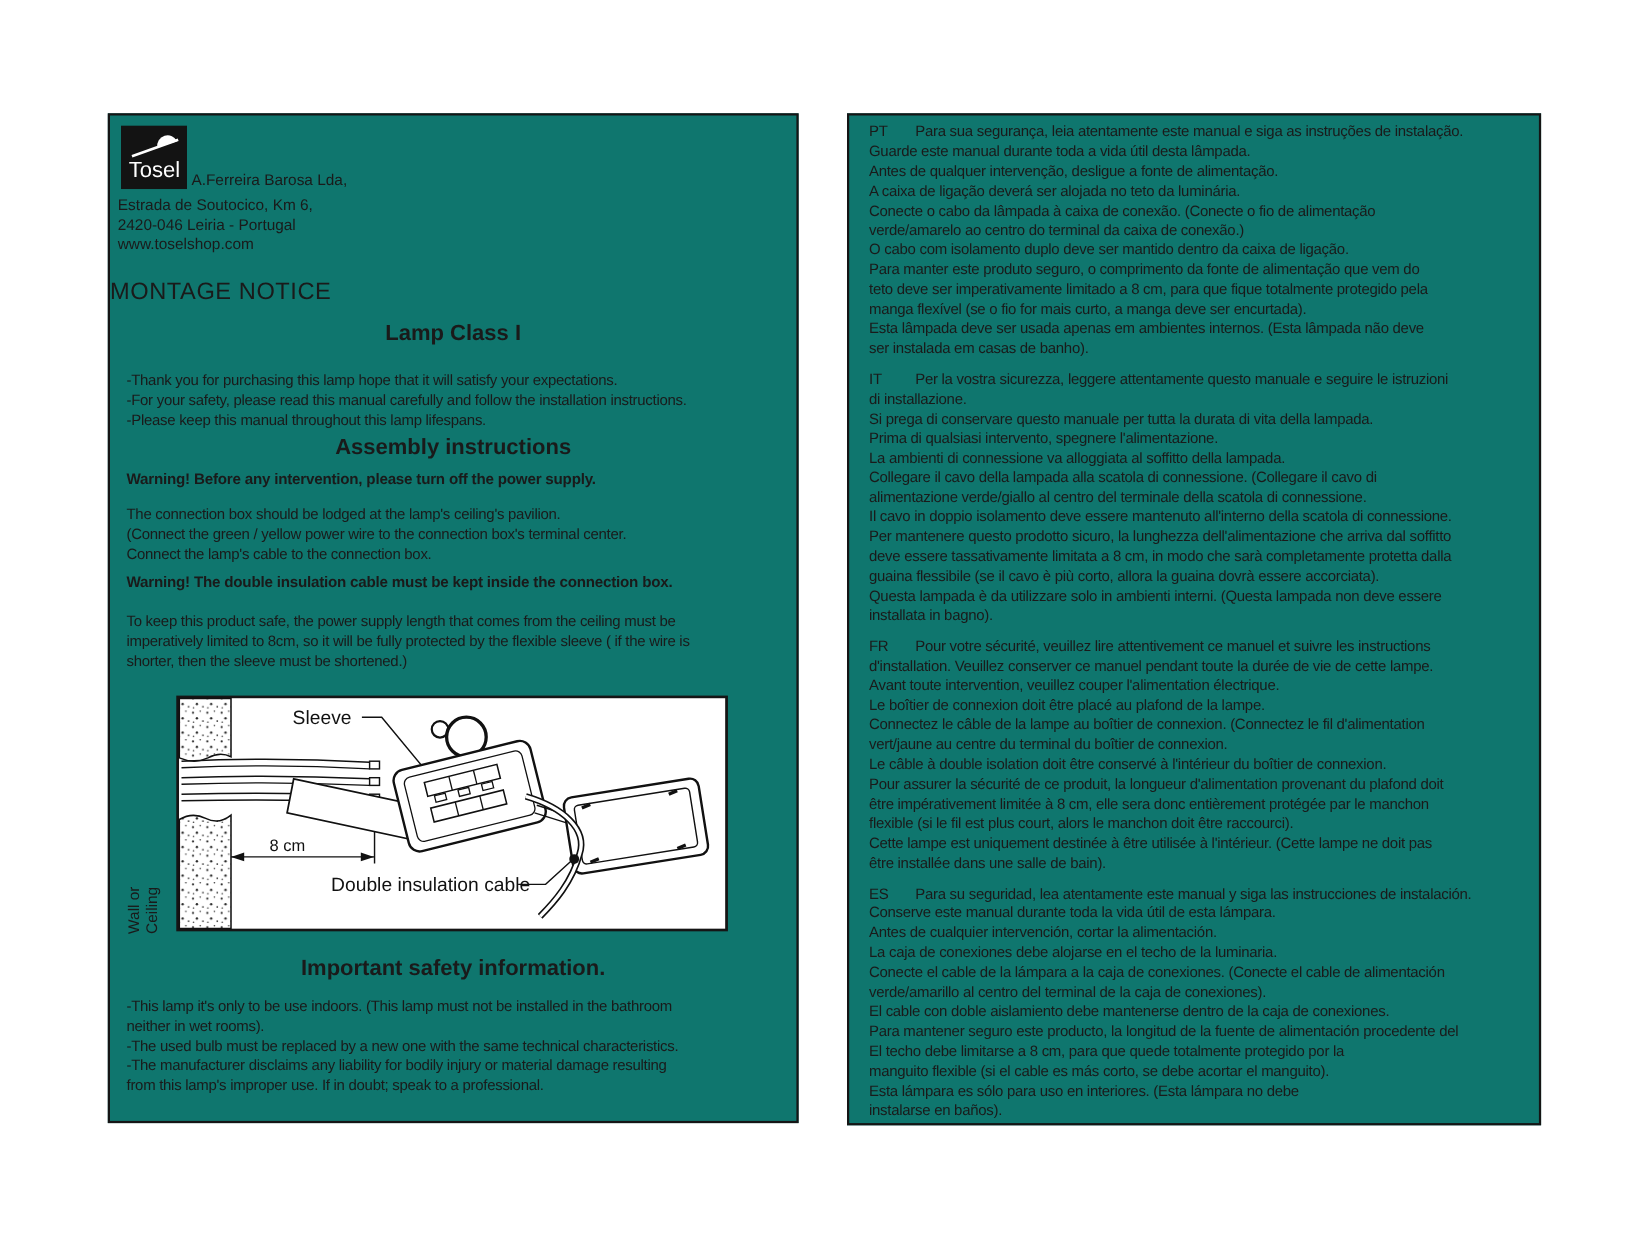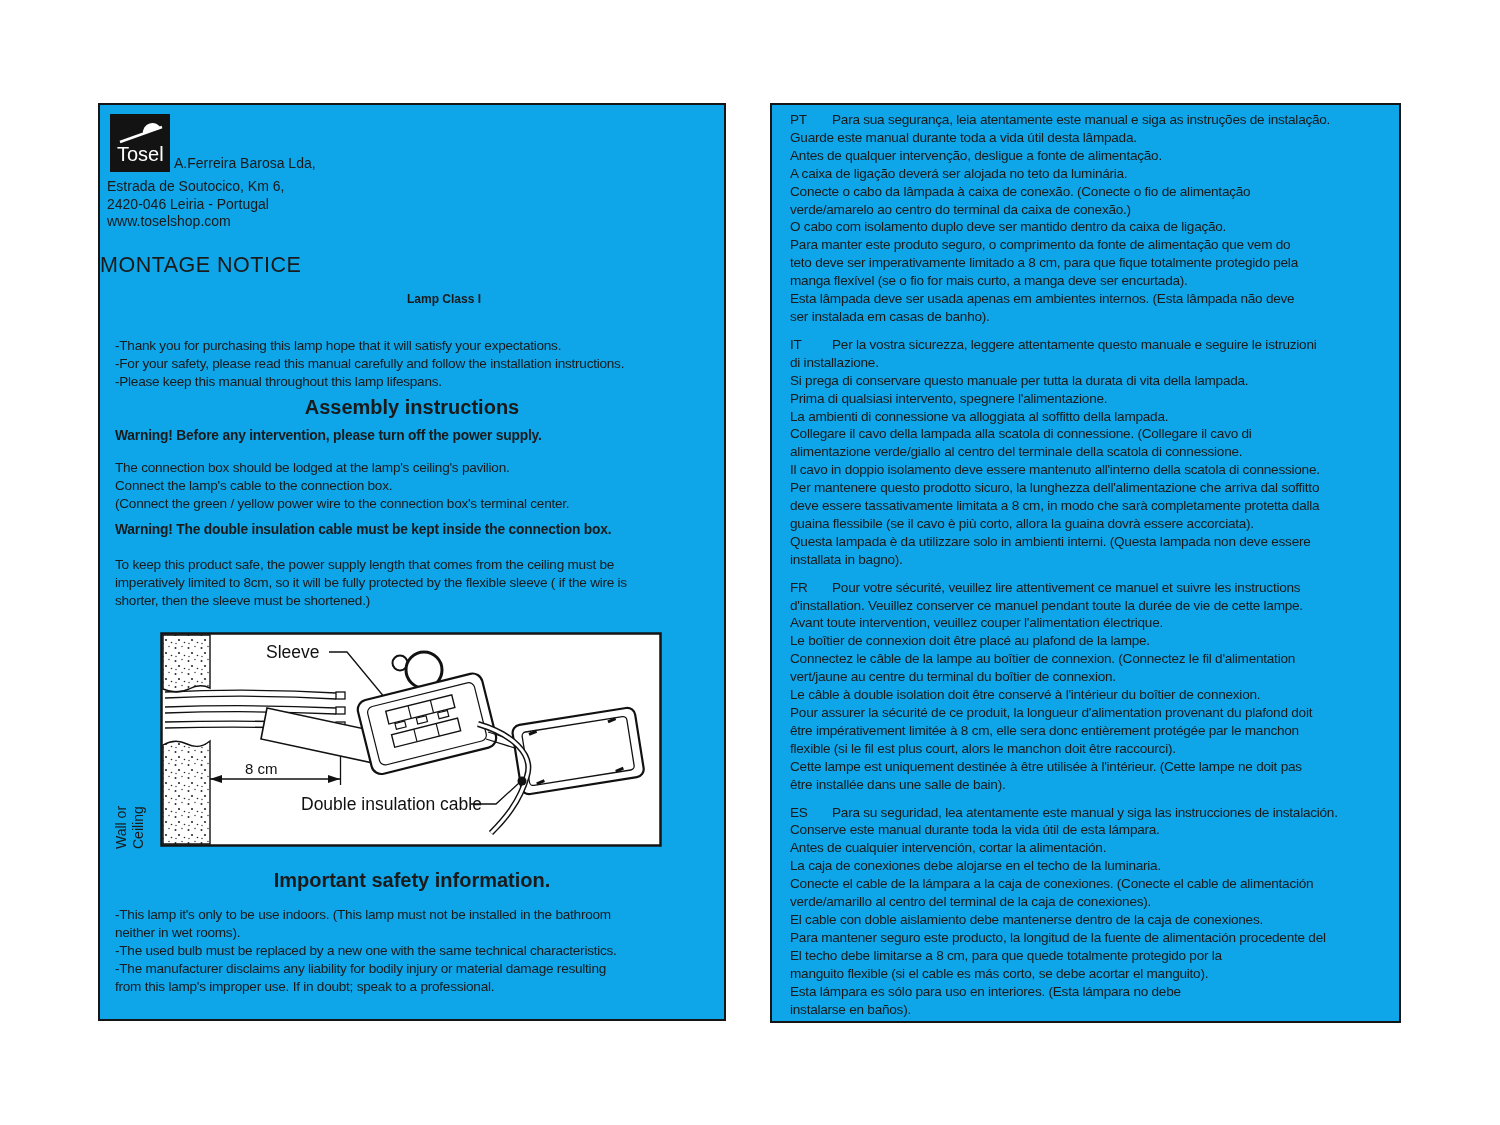--- a/index.html
+++ b/index.html
@@ -5,7 +5,7 @@
   html,body{margin:0;padding:0;background:#fff;}
   .page{position:relative;width:1500px;height:1125px;background:#ffffff;overflow:hidden;
         font-family:"Liberation Sans", sans-serif;color:#1a1a1a;}
-  .panel{position:absolute;background:#0ea5e9;}
+  .panel{position:absolute;background:#0f766e;}
   .panel.left{left:98px;top:103px;width:628px;height:918px;border:2px solid #151515;box-sizing:border-box;}
   .panel.right{left:770px;top:103px;width:631px;height:920px;border:2.5px solid #151515;box-sizing:border-box;
                padding:6px 12px 0 18px;}

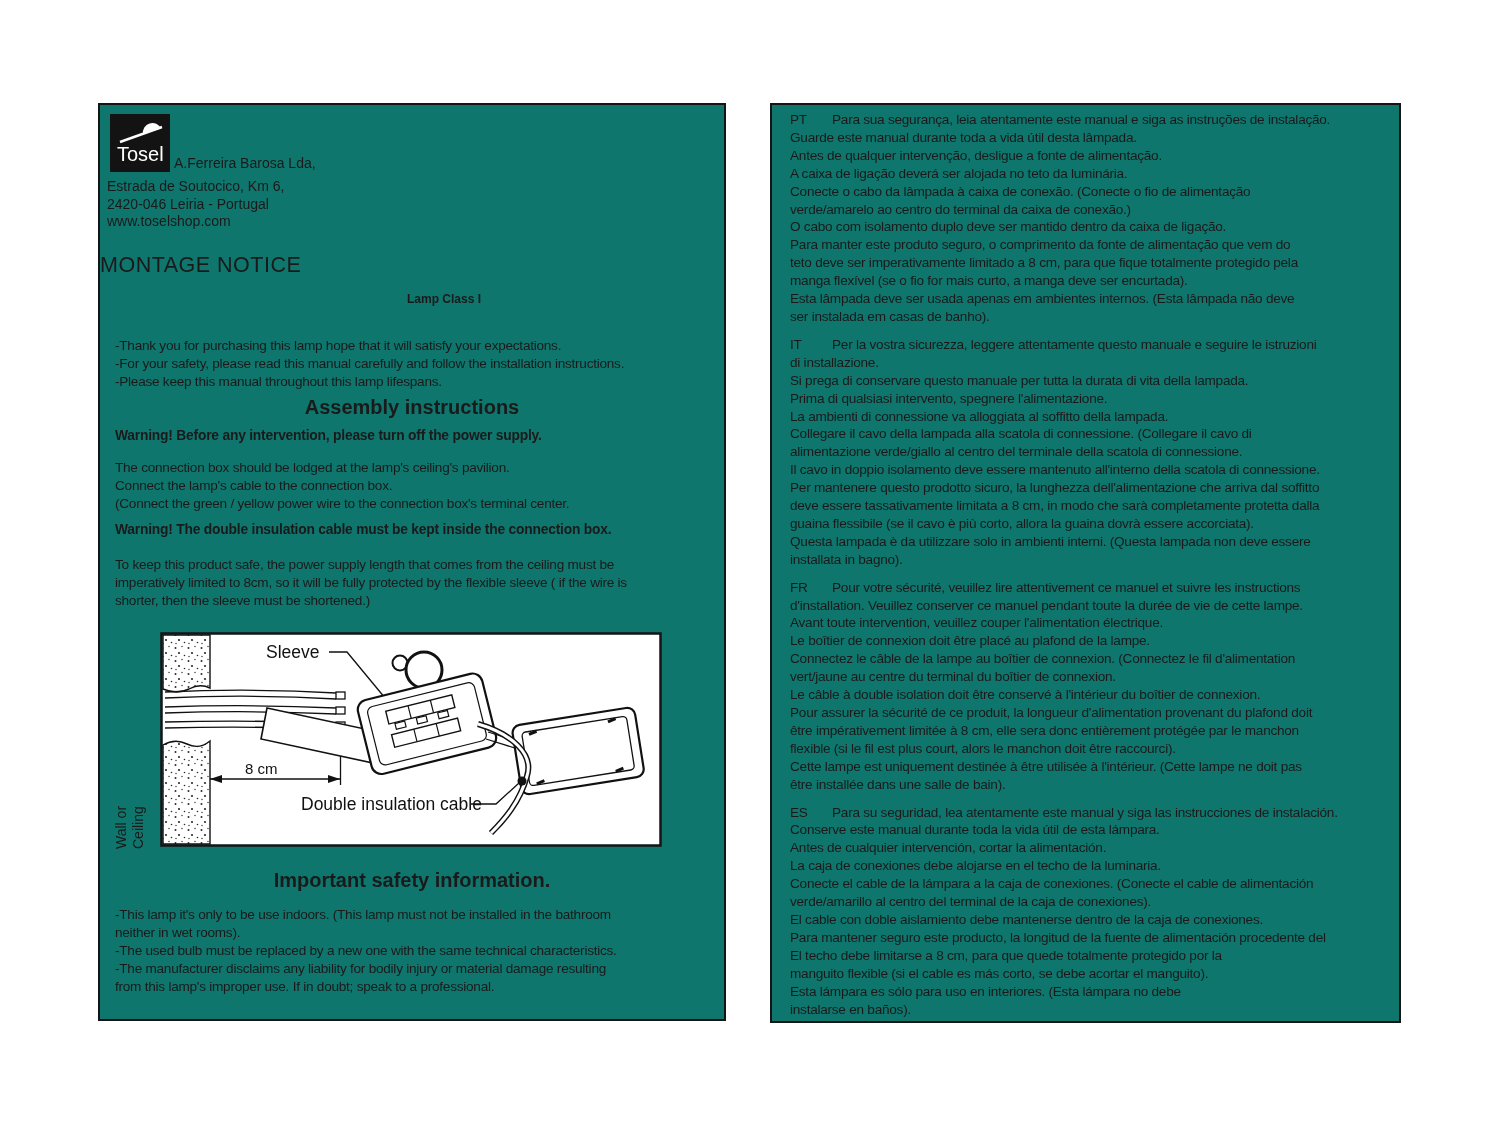--- a/index.html
+++ b/index.html
@@ -15,7 +15,7 @@
   .company-address{left:7px;top:73px;font-size:14px;line-height:17.6px;}
   .doc-title{left:0;top:148px;width:624px;margin:0;font-weight:400;
              font-size:21.5px;letter-spacing:0.5px;}
-  .doc-subtitle{left:0;top:187px;width:624px;margin:0;text-align:center;font-weight:700;font-size:12px;padding-left:32px;}
+  .doc-subtitle{left:0;top:187px;width:624px;margin:0;text-align:center;font-weight:700;font-size:20px;}
   .heading{left:0;width:624px;margin:0;text-align:center;font-weight:700;font-size:20px;}
   .para{font-size:13.6px;line-height:18px;letter-spacing:-0.25px;white-space:nowrap;}
   .warning{font-size:13.8px;font-weight:700;letter-spacing:-0.2px;white-space:nowrap;}

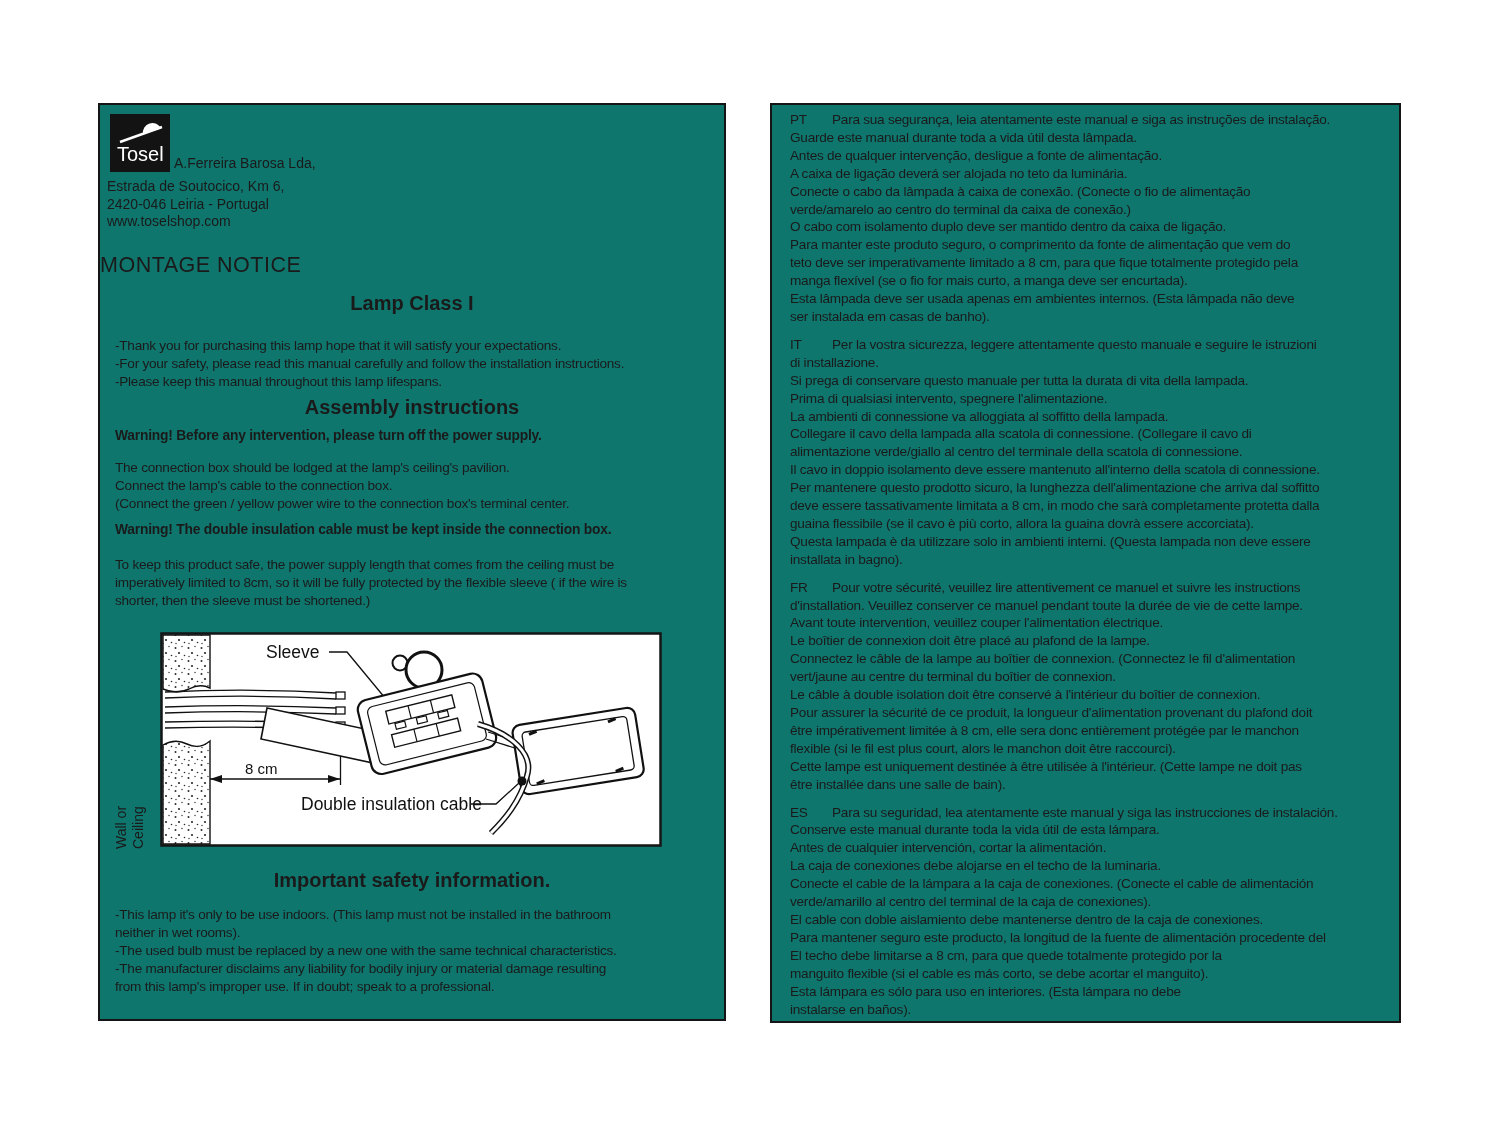--- a/index.html
+++ b/index.html
@@ -66,8 +66,8 @@
 
     <div class="abs para" style="left:15px;top:354px">
         <div class="tline">The connection box should be lodged at the lamp's ceiling's pavilion.</div>
+        <div class="tline">(Connect the green / yellow power wire to the connection box's terminal center.</div>
         <div class="tline">Connect the lamp's cable to the connection box.</div>
-        <div class="tline">(Connect the green / yellow power wire to the connection box's terminal center.</div>
       </div>
 
     <div class="abs warning" style="left:15px;top:417px">Warning! The double insulation cable must be kept inside the connection box.</div>

